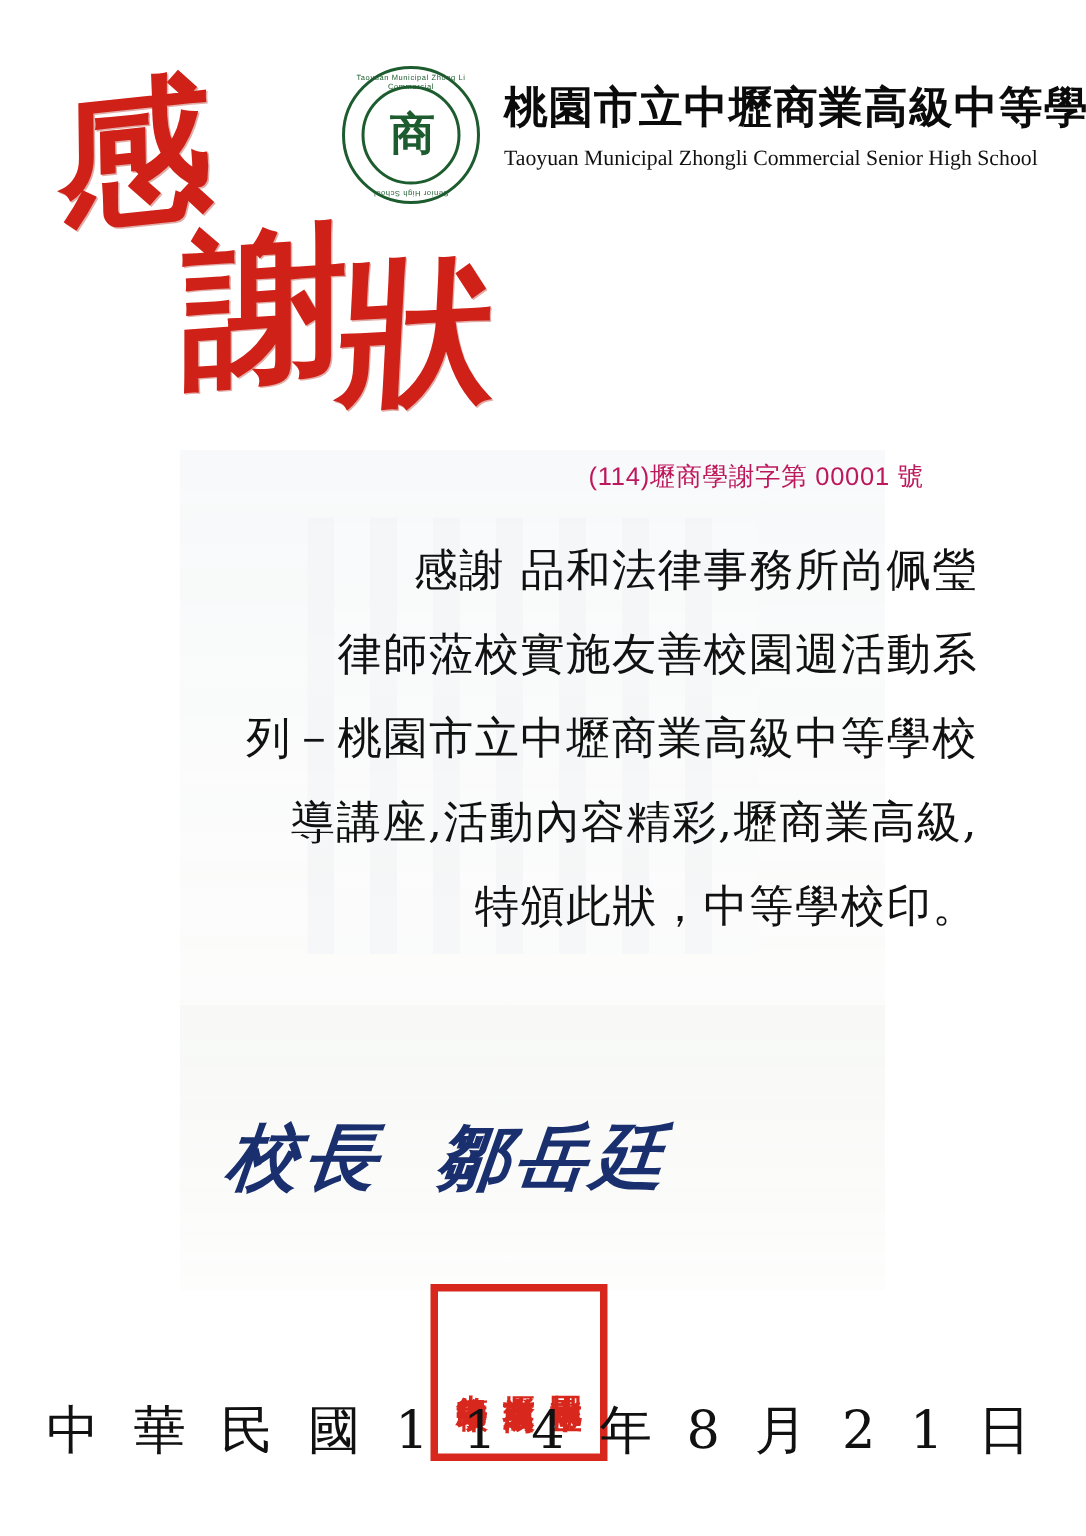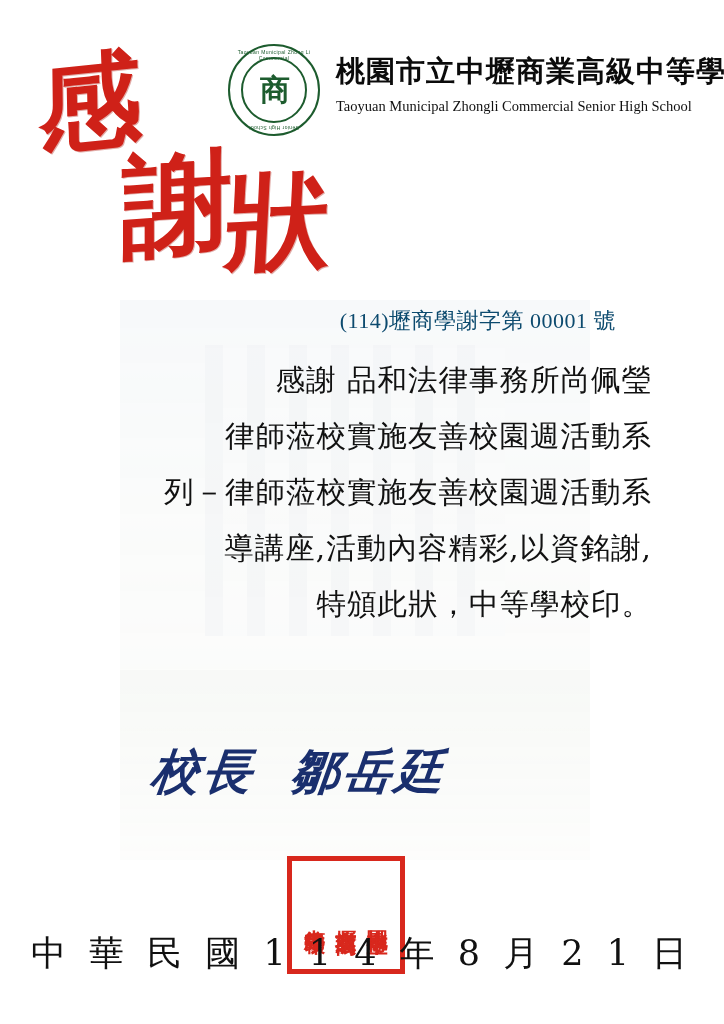--- a/index.html
+++ b/index.html
@@ -181,10 +181,10 @@
     position: absolute;
     right: 108px;
     top: 306px;
-    font-size: 22px;
-    font-family: Liberation Serif, serif;
+    font-size: 17px;
+    font-family: Liberation Sans, sans-serif;
     letter-spacing: 0.5px;
-    color: #0c4a6e;
+    color: #be185d;
     white-space: nowrap;
   }
 

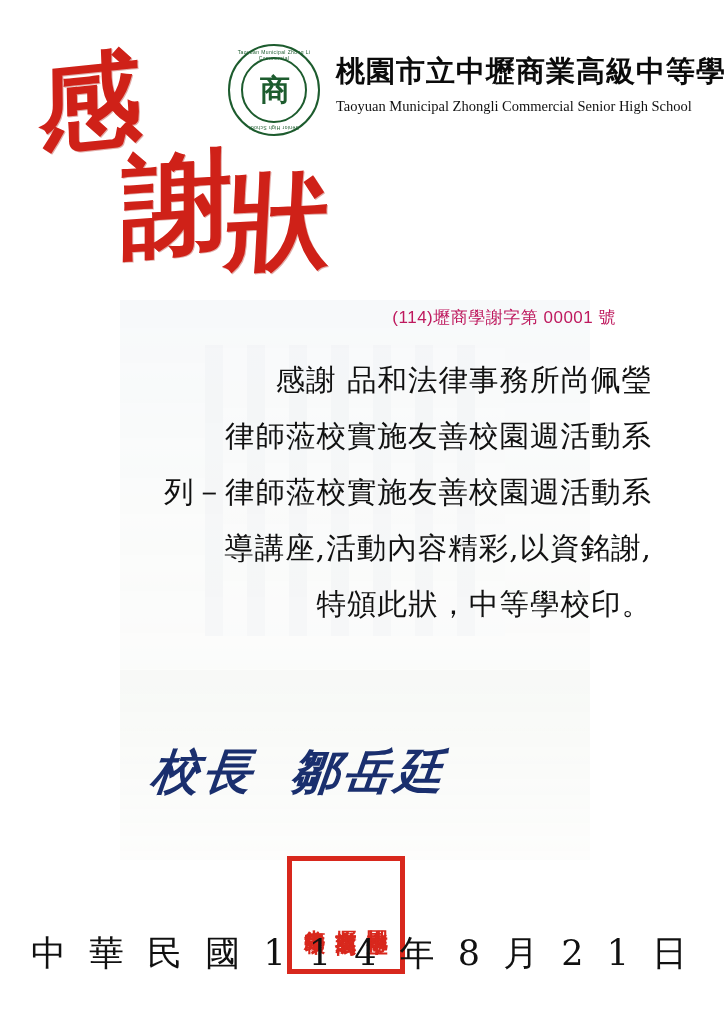--- a/index.html
+++ b/index.html
@@ -304,7 +304,7 @@
   <div class="body-text">
     <p>感謝 品和法律事務所尚佩瑩</p>
     <p class="cont">律師蒞校實施友善校園週活動系</p>
-    <p class="cont">列－律師蒞校實施友善校園週活動系</p>
+    <p class="cont">列－桃園市立中壢商業高級中等學校</p>
     <p class="cont">導講座,活動內容精彩,以資銘謝,</p>
     <p class="cont">特頒此狀，中等學校印。</p>
   </div>

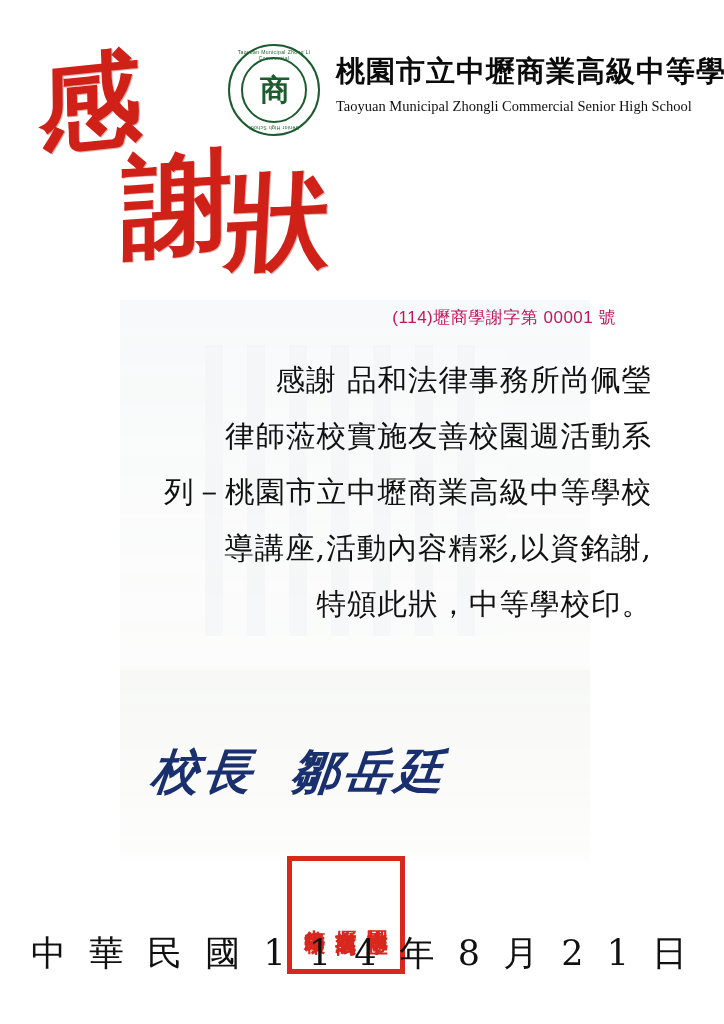--- a/index.html
+++ b/index.html
@@ -305,7 +305,7 @@
     <p>感謝 品和法律事務所尚佩瑩</p>
     <p class="cont">律師蒞校實施友善校園週活動系</p>
     <p class="cont">列－桃園市立中壢商業高級中等學校</p>
-    <p class="cont">導講座,活動內容精彩,以資銘謝,</p>
+    <p class="cont">導講座,活動內容精彩,壢商業高級,</p>
     <p class="cont">特頒此狀，中等學校印。</p>
   </div>
 

